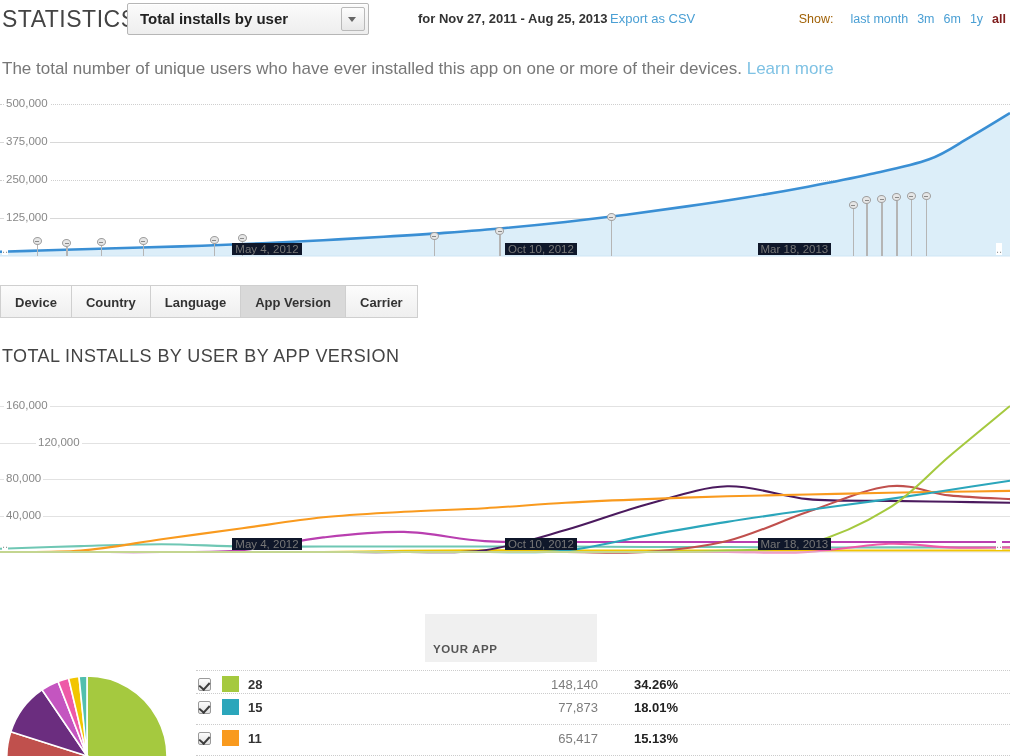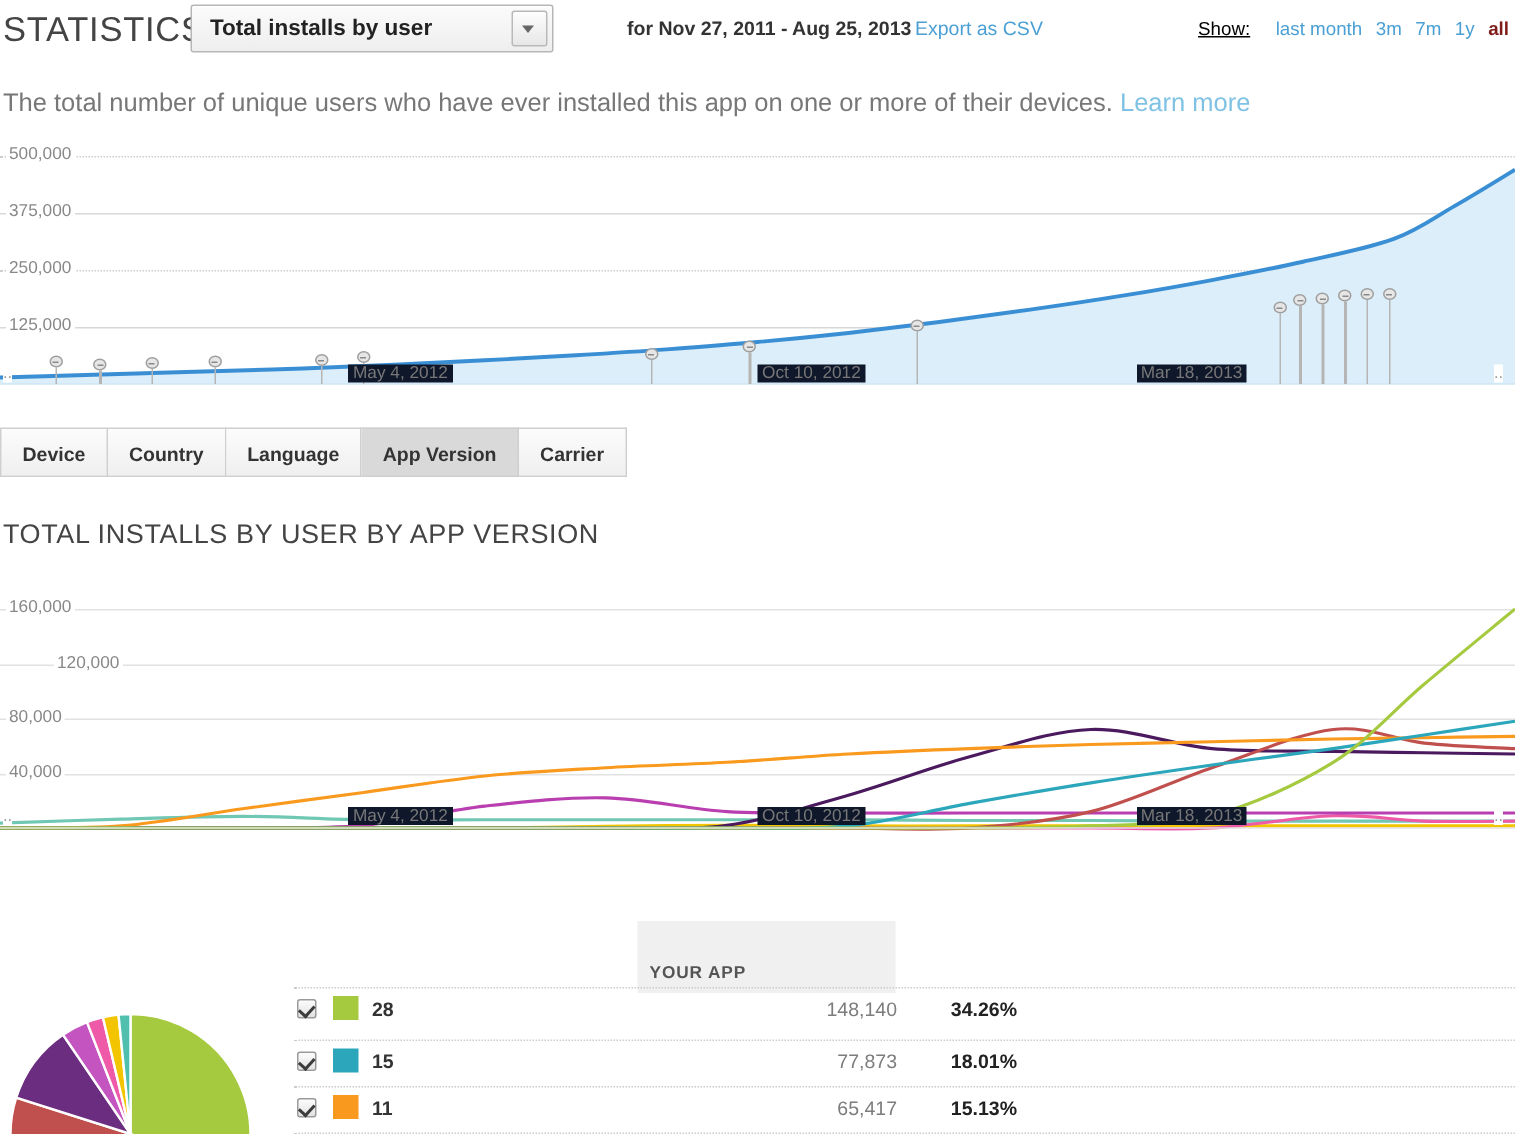--- a/index.html
+++ b/index.html
@@ -46,7 +46,7 @@
     white-space:nowrap;cursor:pointer;
   }
   .show-wrap{position:absolute;right:4px;top:12px;white-space:nowrap;font-size:12.5px;}
-  .show-label{color:#000000;margin-right:8px;text-decoration:underline;}
+  .show-label{color:#a16207;margin-right:8px;}
   .range-link{color:#4a9fd4;margin-left:9px;cursor:pointer;}
   .range-link.active{color:#7f1d1d;font-weight:bold;}
 

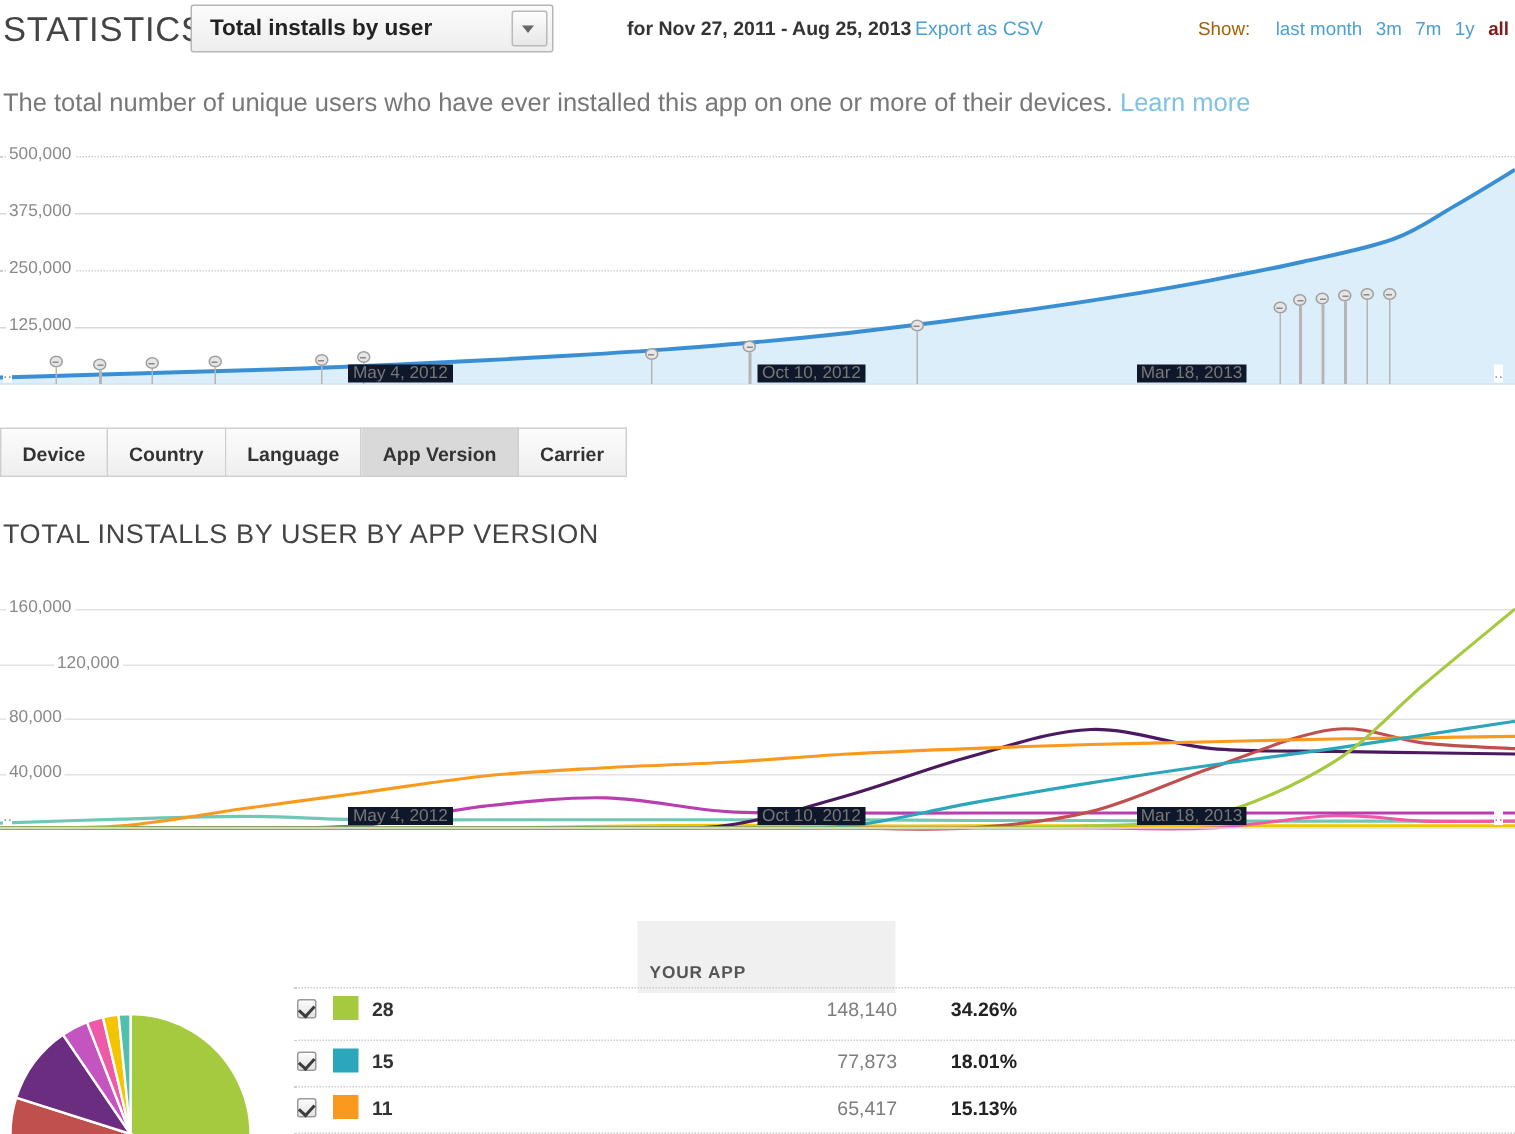--- a/index.html
+++ b/index.html
@@ -159,7 +159,7 @@
     <div class="export-link">Export as CSV</div>
 
     <div class="show-wrap">
-      <span class="show-label">Show:</span><span class="range-link">last month</span><span class="range-link">3m</span><span class="range-link">7m</span><span class="range-link">1y</span><span class="range-link active">all</span>
+      <span class="show-label">Show:</span><span class="range-link">last month</span><span class="range-link">3m</span><span class="range-link">6m</span><span class="range-link">1y</span><span class="range-link active">all</span>
     </div>
   </div>
 

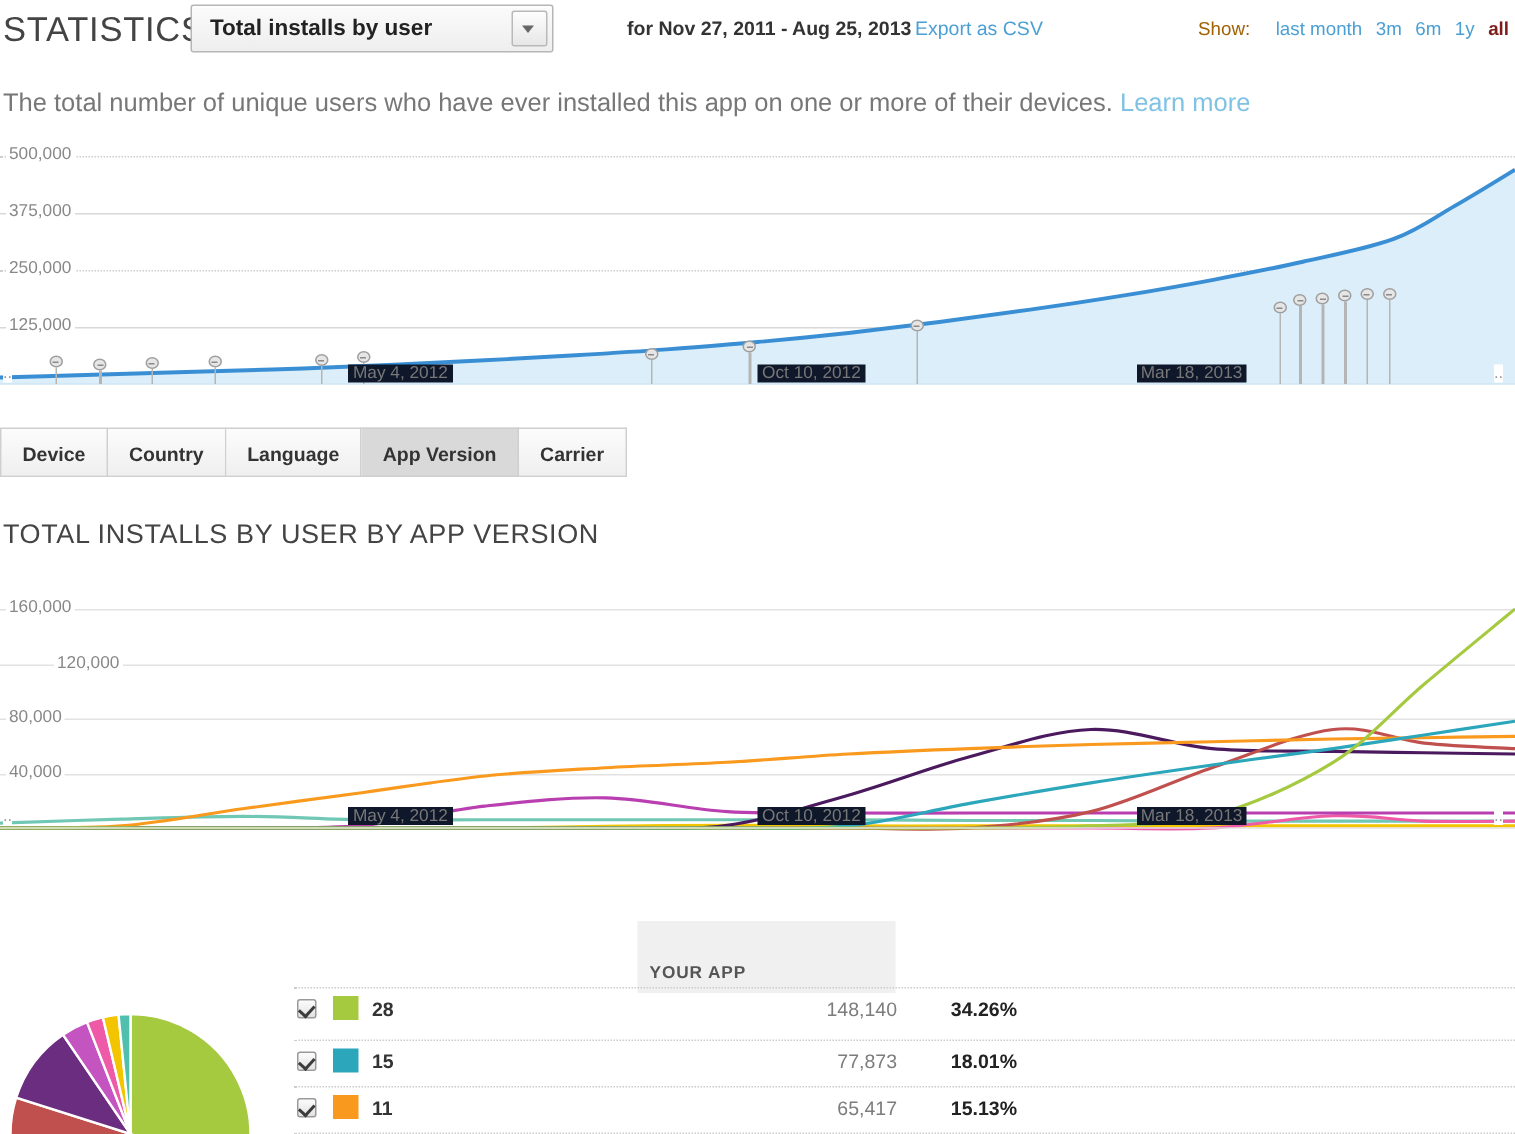--- a/index.html
+++ b/index.html
@@ -311,7 +311,7 @@
       <span>YOUR APP</span>
     </div>
     <div id="rows">
-        <div class="drow" style="top: 44px;">
+        <div class="drow" style="top: 56px;">
           <div class="cbx"></div>
           <div class="swatch" style="background:#a5c93f"></div>
           <div class="vname">28</div>

